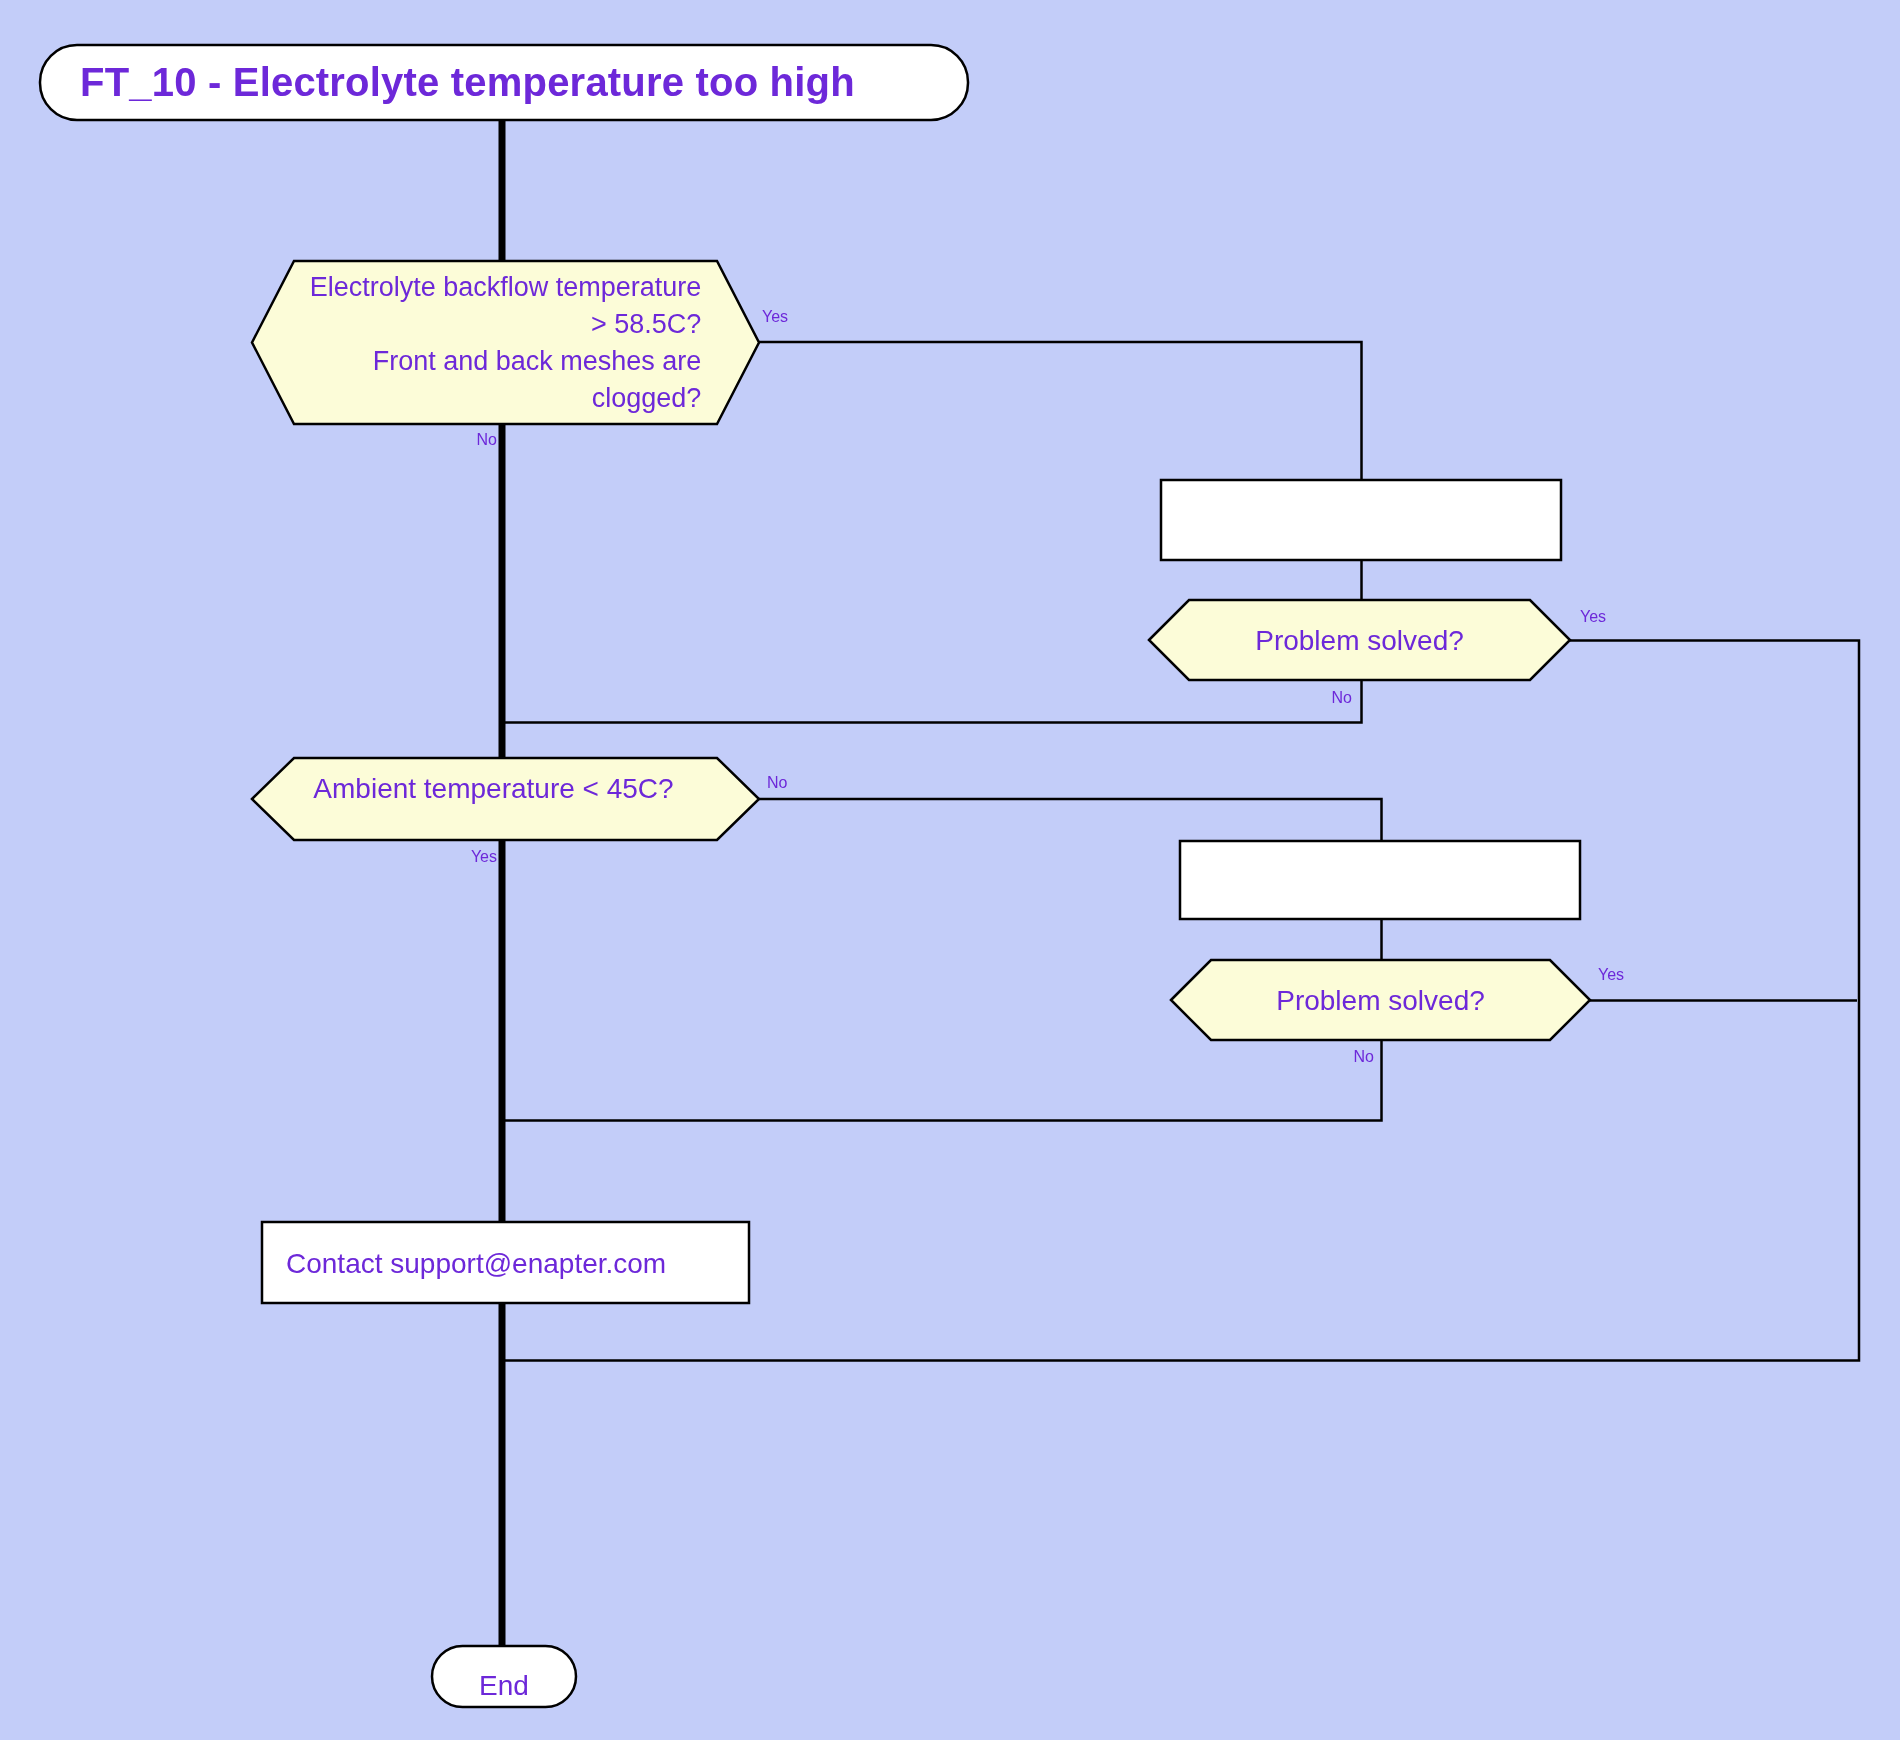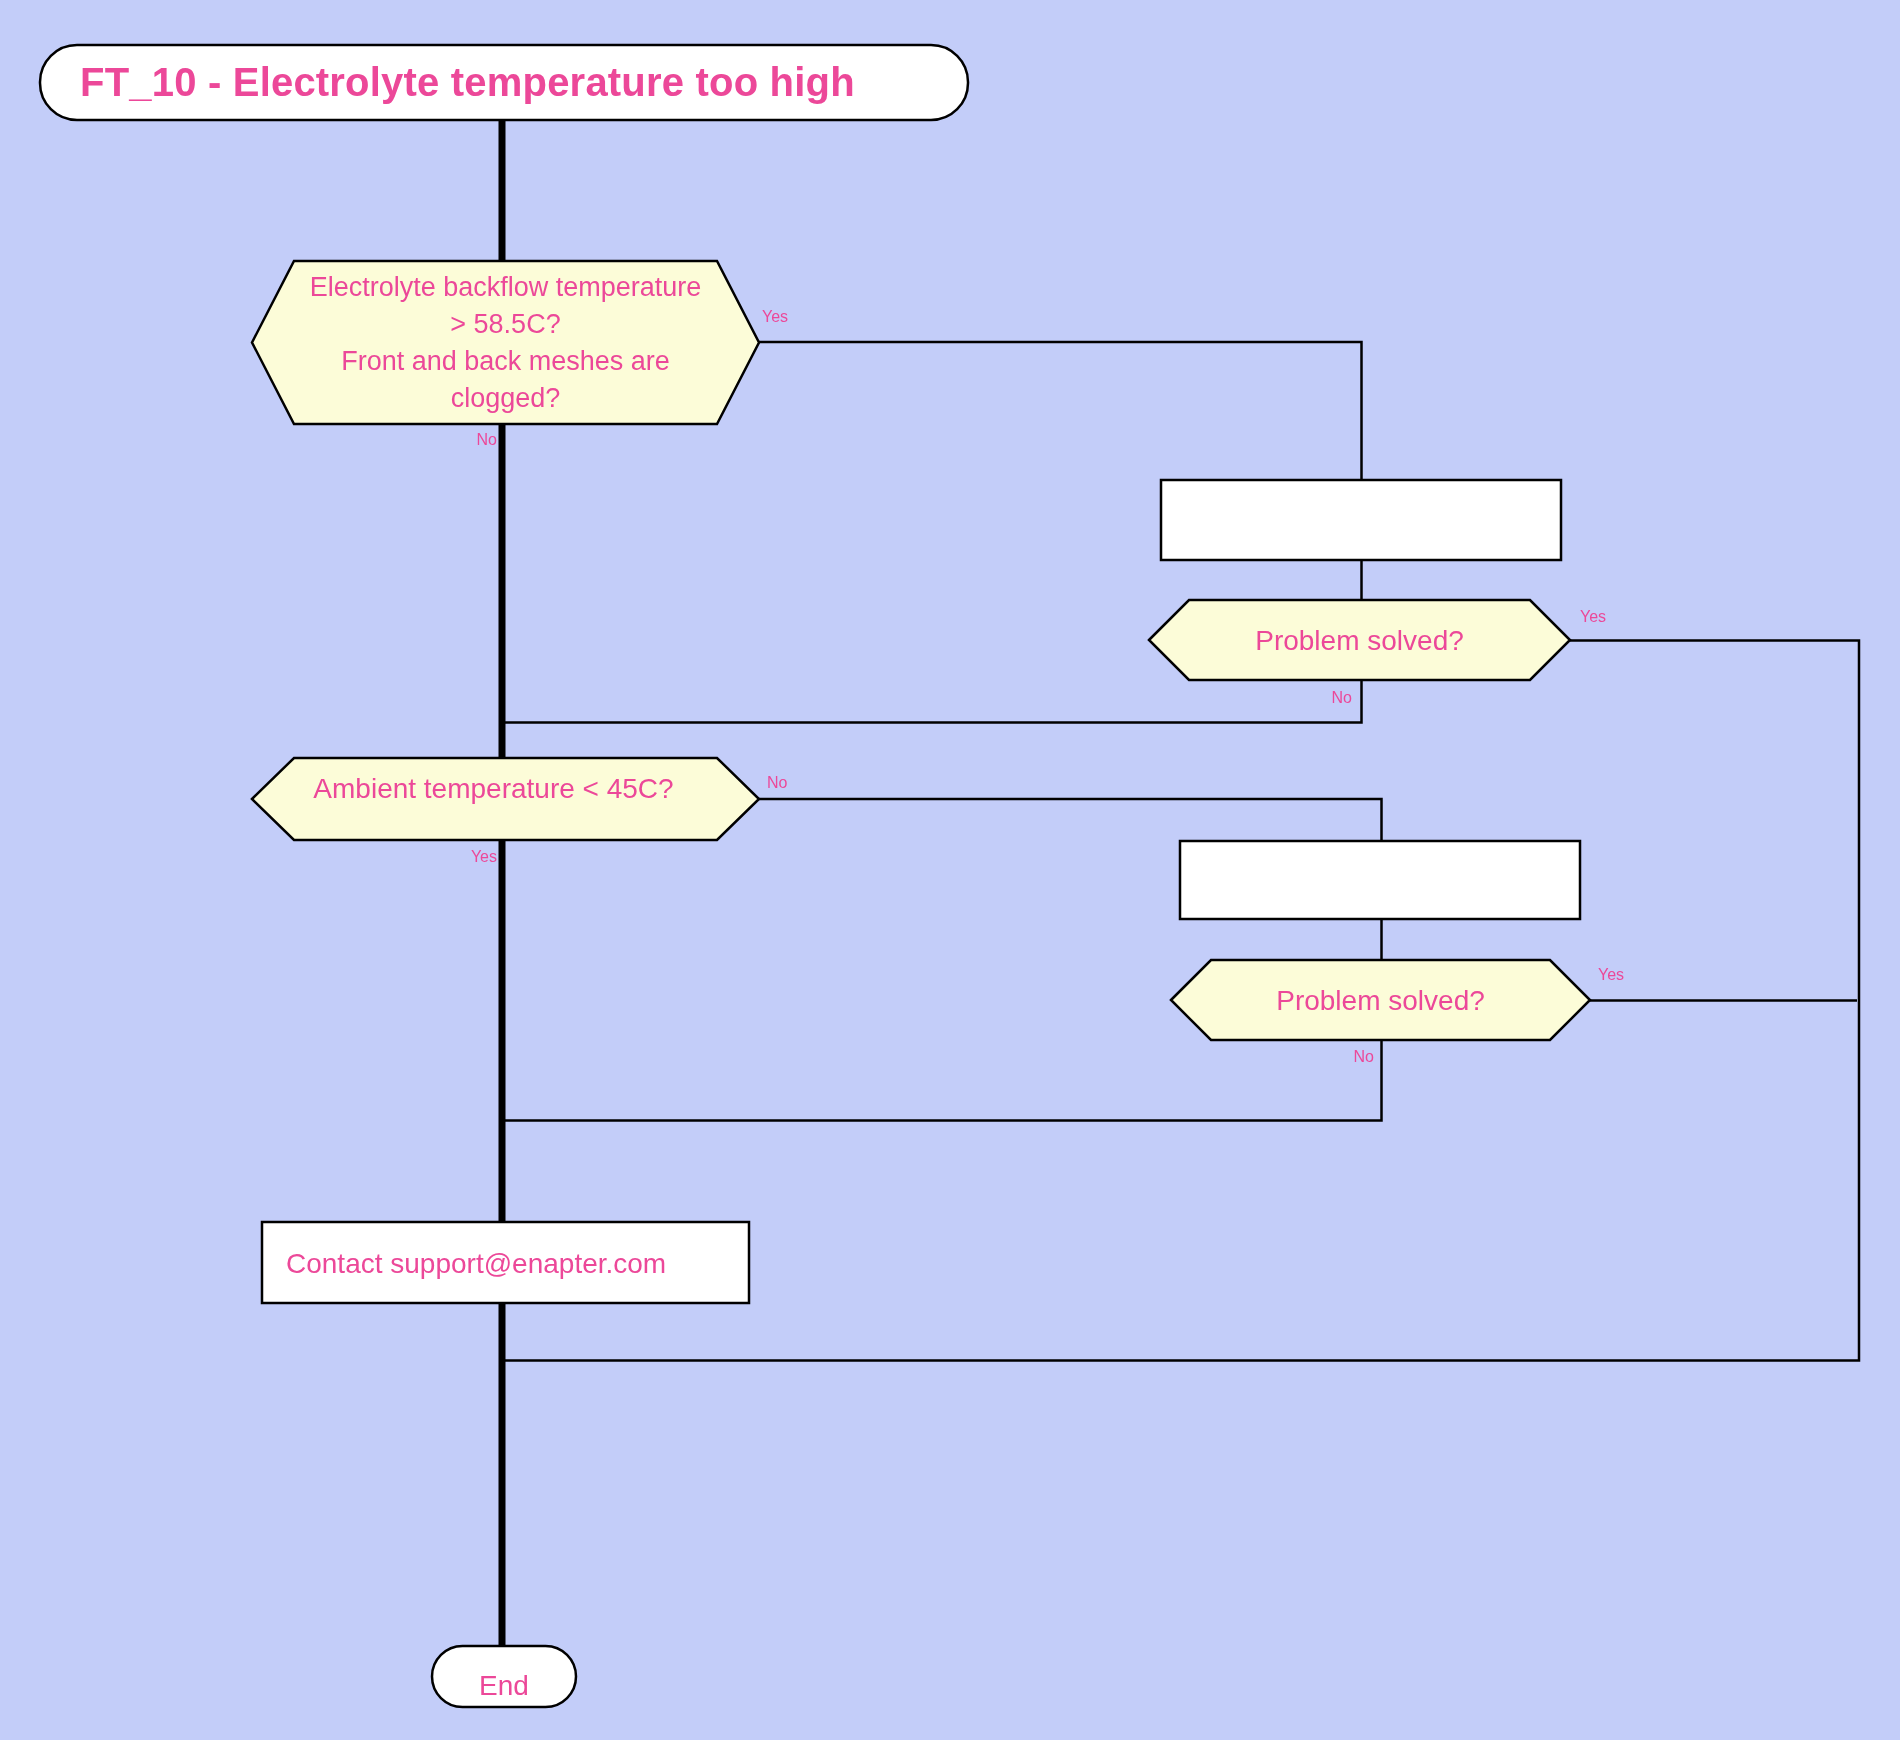--- a/index.html
+++ b/index.html
@@ -8,7 +8,7 @@
     width: 1900px;
     height: 1740px;
     font-family: "Liberation Sans", sans-serif;
-    color: #ec4899;
+    color: #6d28d9;
     overflow: hidden;
   }
   #shapes { position: absolute; left: 0; top: 0; z-index: 0; }

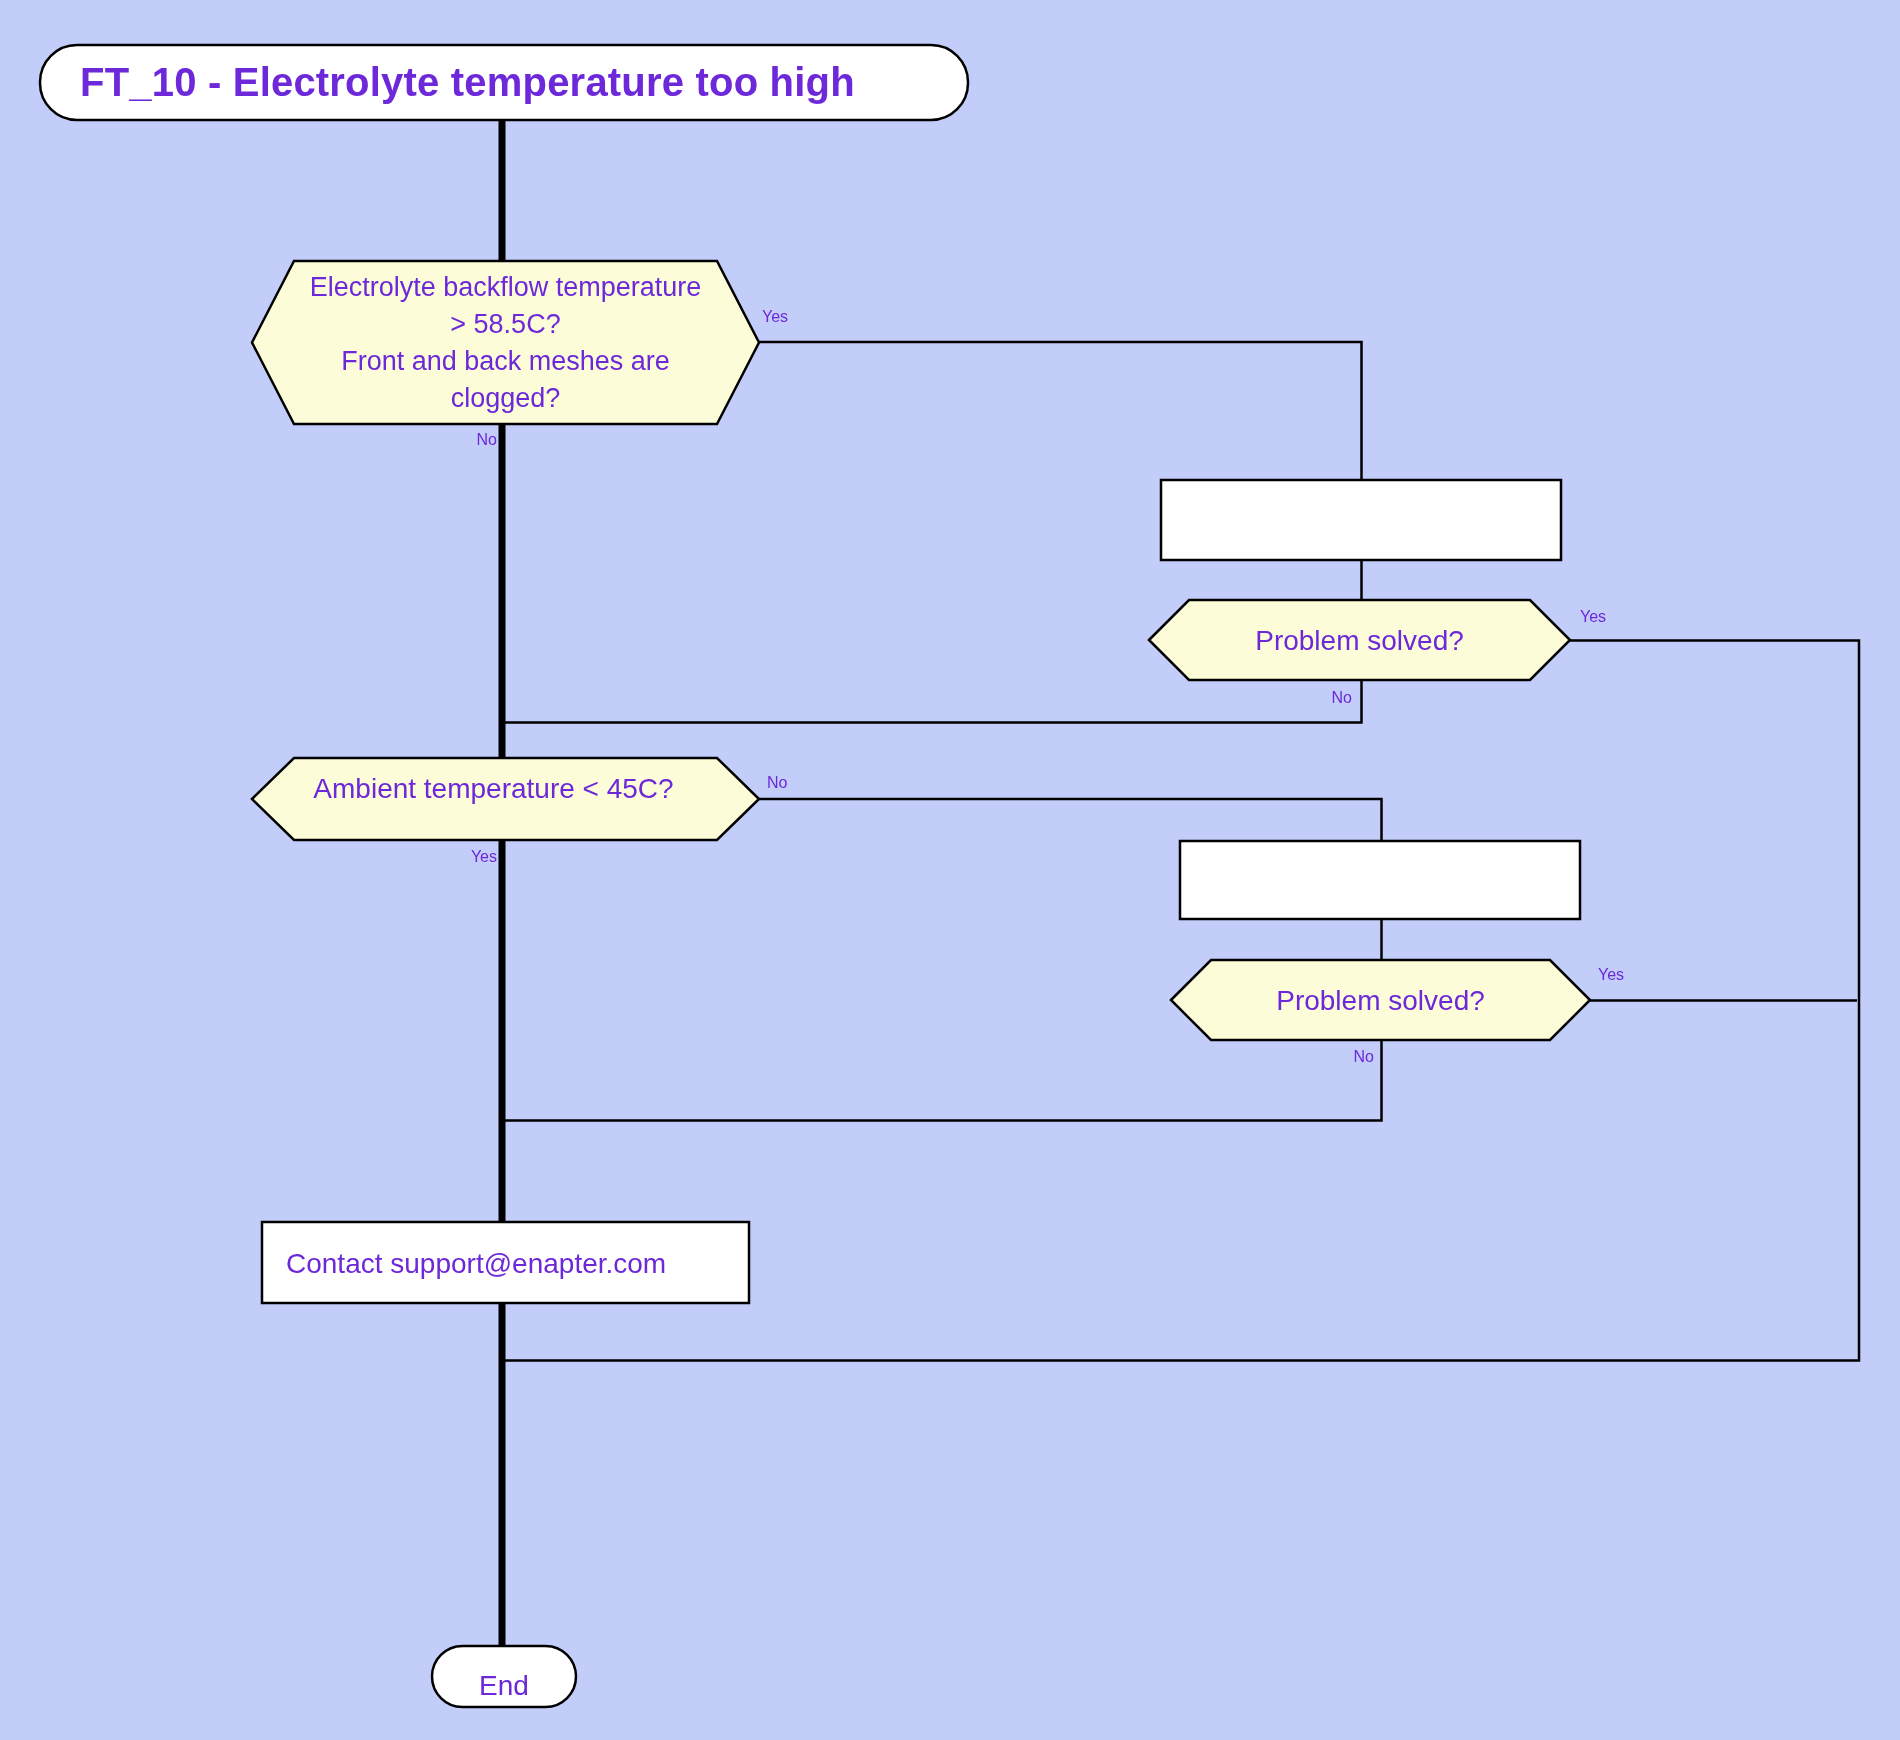--- a/index.html
+++ b/index.html
@@ -20,7 +20,7 @@
     display: flex;
     align-items: center;
     justify-content: center;
-    text-align: center;
+    text-align: right;
     font-size: 28px;
     line-height: 37px;
     white-space: pre-line;

